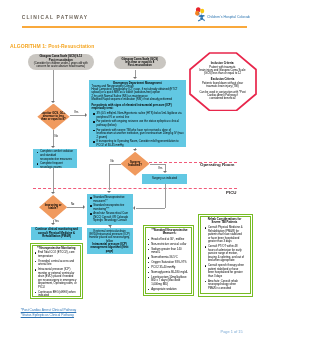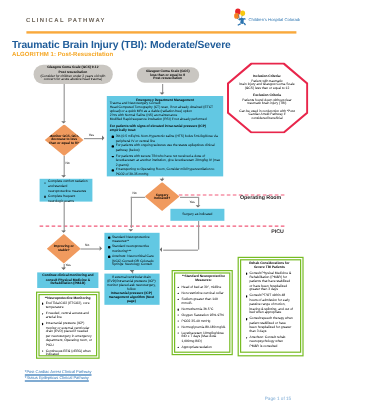--- a/index.html
+++ b/index.html
@@ -97,7 +97,6 @@
       <text x="30" y="23.5" font-family="'Liberation Sans',sans-serif" font-size="7.0" fill="#2b74b0">Children's Hospital Colorado</text>
     </svg>
   </div>
-  <div id="title">Traumatic Brain Injury (TBI): Moderate/Severe</div>
   <div id="subtitle">ALGORITHM 1: Post-Resuscitation</div>
 
   <div class="dashline" id="lane1"></div>

